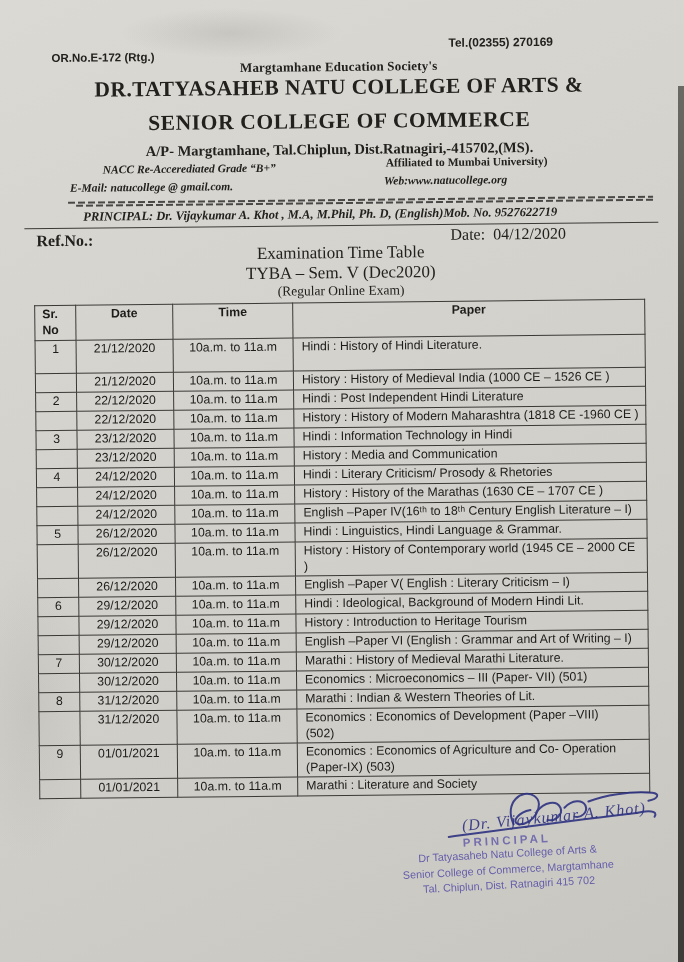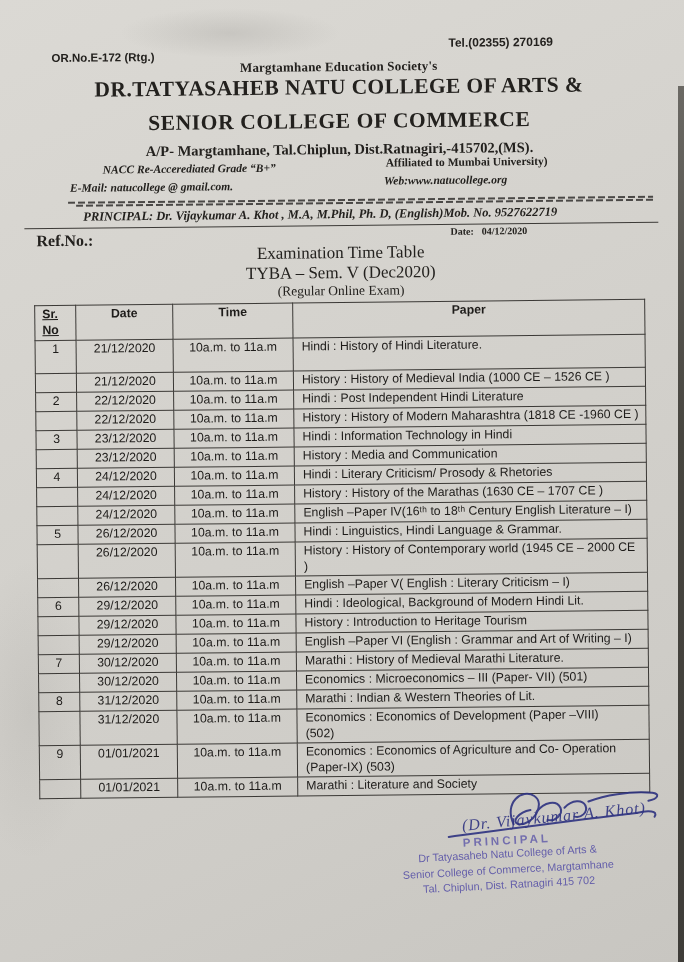--- a/index.html
+++ b/index.html
@@ -32,7 +32,7 @@
   #principal-line{left:85px;top:207px;font-size:12.5px;font-weight:bold;font-style:italic;}
   #rule1{left:26px;top:225px;width:634px;height:0;border-top:1.7px solid #3c3a37;}
   #ref-no{left:38px;top:229px;font-size:16px;font-weight:bold;}
-  #date-line{left:452px;top:227px;font-size:10px;font-weight:bold;}
+  #date-line{left:452px;top:227px;font-size:16px;font-weight:normal;}
   #date-line .v{margin-left:8px;}
   #title1{top:243px;font-size:17px;}
   #title2{top:263px;font-size:17px;}

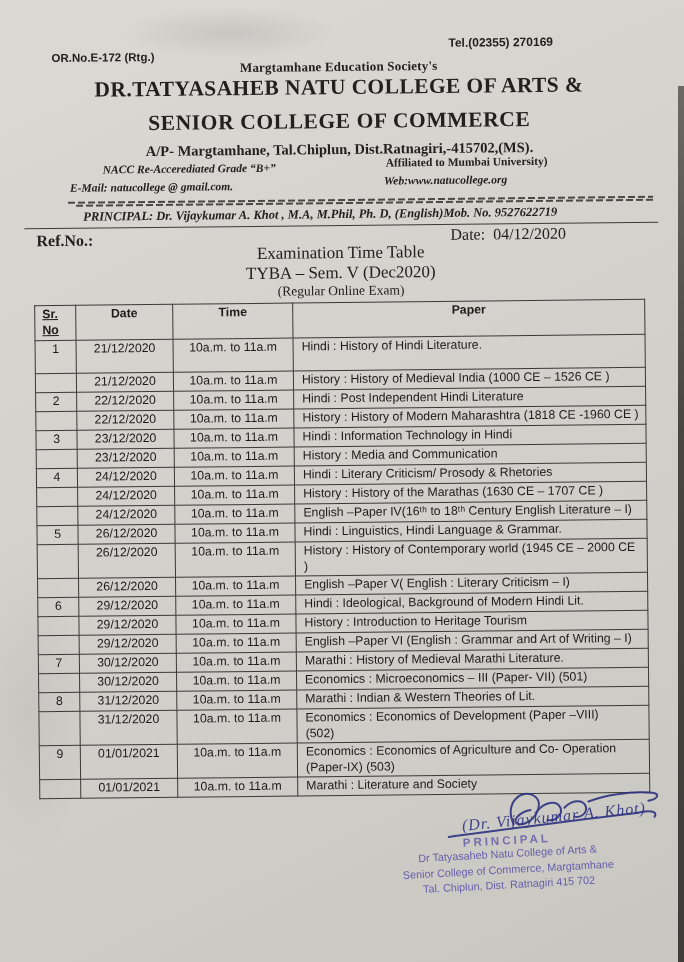--- a/index.html
+++ b/index.html
@@ -46,7 +46,7 @@
   #tt th,#tt td{border:1.5px solid #3b3936;padding:1px 5px;vertical-align:top;line-height:15.5px;}
   #tt thead tr{height:35px;}
   #tt th{font-weight:bold;text-align:center;white-space:pre-line;}
-  #tt th.h-sr{text-align:left;padding-left:7px;text-decoration:underline;}
+  #tt th.h-sr{text-align:left;padding-left:7px;}
   #tt tbody tr{height:19px;}
   #tt tbody tr.tall{height:33px;}
   #tt td.sr{text-align:center;}

